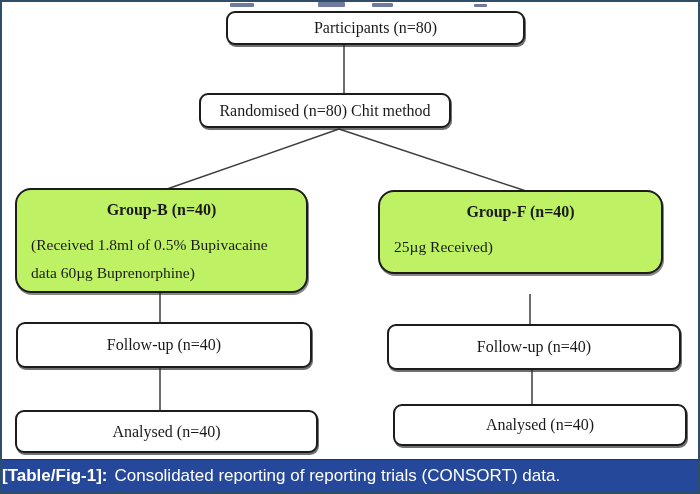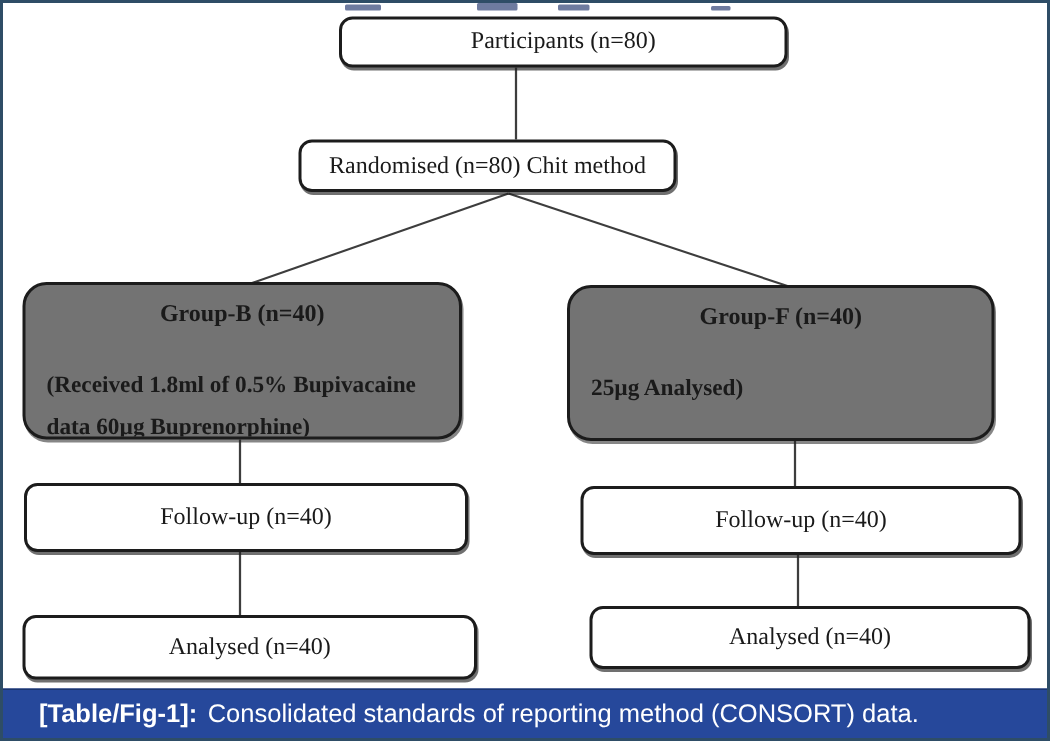--- a/index.html
+++ b/index.html
@@ -21,7 +21,7 @@
   .box-randomised   { left:197px; top:91px; width:252px; height:35px; }
   .group-box {
     position:absolute; box-sizing:border-box;
-    border:2px solid #1c1c1c; border-radius:16px; background:#737373;
+    border:2px solid #1c1c1c; border-radius:16px; background:#bef264;
     box-shadow:1px 2px 0 rgba(35,35,35,0.55);
     font-size:15.5px; white-space:nowrap; overflow:hidden;
   }

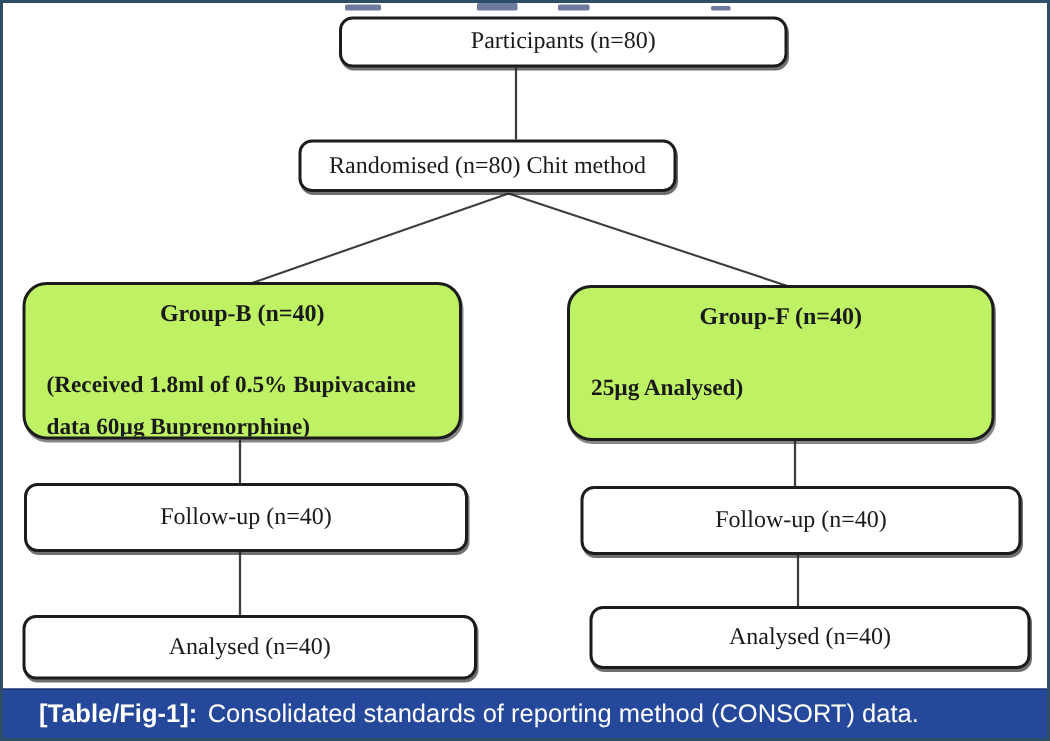--- a/index.html
+++ b/index.html
@@ -26,7 +26,7 @@
     font-size:15.5px; white-space:nowrap; overflow:hidden;
   }
   .box-group-b { left:13px;  top:186px; width:293px; height:105px; }
-  .box-group-f { left:376px; top:188px; width:285px; height:104px; }
+  .box-group-f { left:376px; top:188px; width:285px; height:84px; }
   .group-title { text-align:center; font-weight:bold; font-size:16px; margin-top:11px; }
   .group-body  { margin-top:24px; padding-left:14px; line-height:28px; text-align:left;font-weight:bold; }
   .box-followup-left  { left:14px;  top:320px; width:296px; height:46px; }

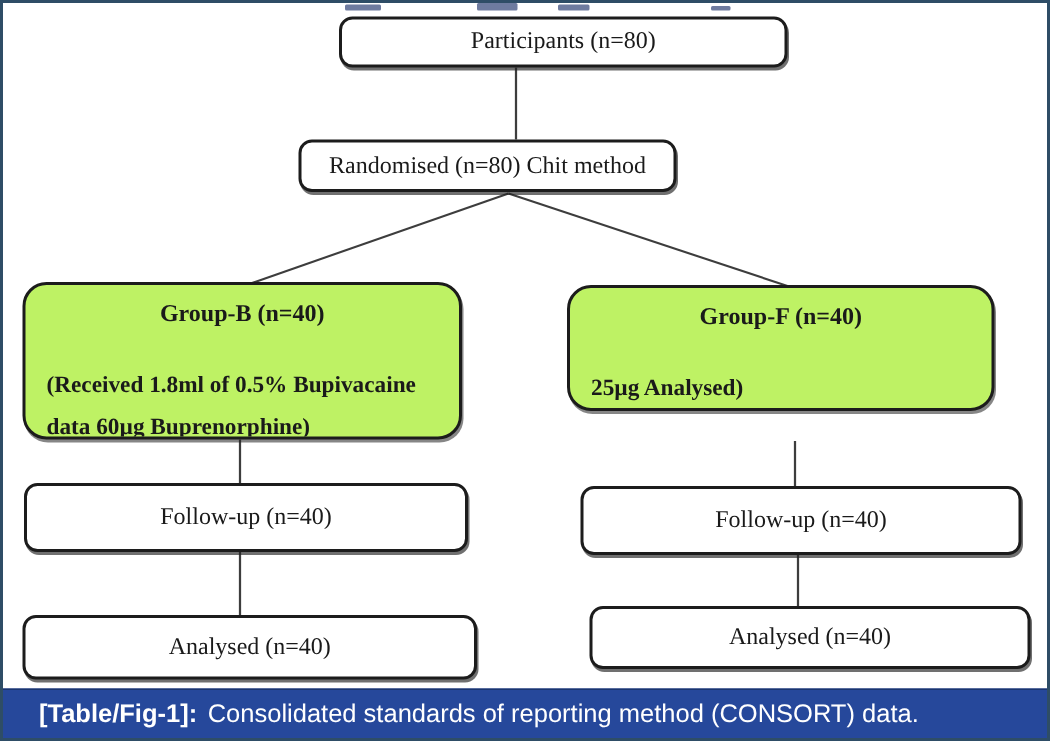--- a/index.html
+++ b/index.html
@@ -28,7 +28,7 @@
   .box-group-b { left:13px;  top:186px; width:293px; height:105px; }
   .box-group-f { left:376px; top:188px; width:285px; height:84px; }
   .group-title { text-align:center; font-weight:bold; font-size:16px; margin-top:11px; }
-  .group-body  { margin-top:24px; padding-left:14px; line-height:28px; text-align:left;font-weight:bold; }
+  .group-body  { margin-top:12px; padding-left:14px; line-height:28px; text-align:left; }
   .box-followup-left  { left:14px;  top:320px; width:296px; height:46px; }
   .box-analysed-left  { left:13px;  top:408px; width:303px; height:43px; }
   .box-followup-right { left:385px; top:322px; width:294px; height:46px; }

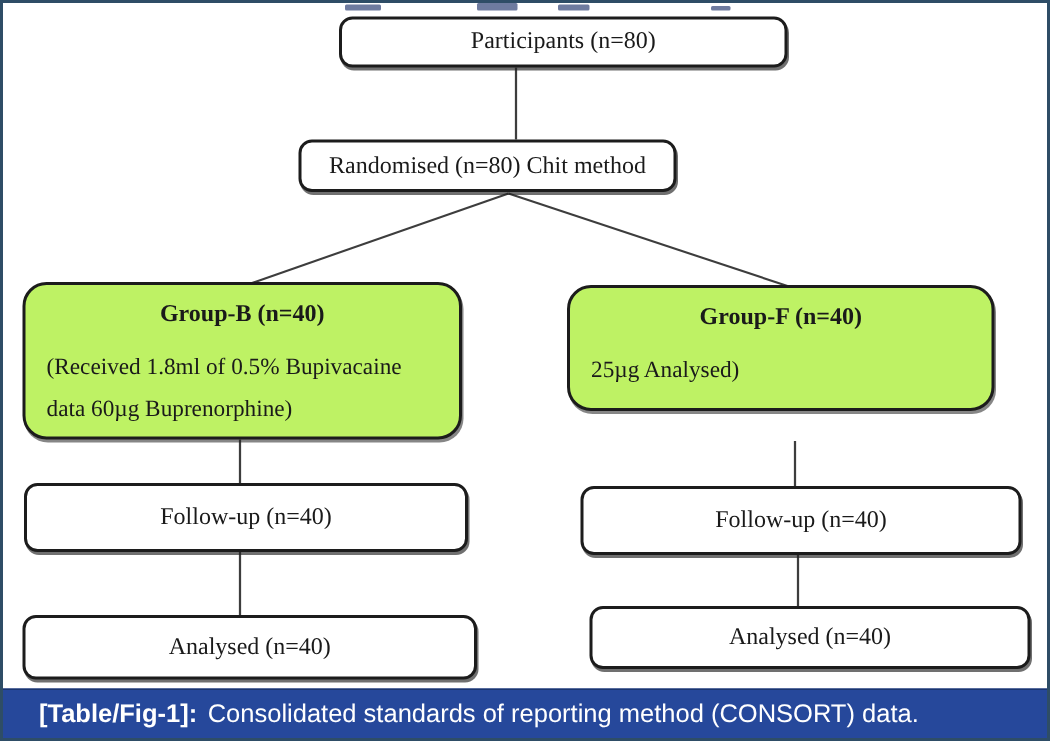--- a/index.html
+++ b/index.html
@@ -85,7 +85,7 @@
   <div class="group-box box-group-f">
     <div class="group-title">Group-F (n=40)</div>
     <div class="group-body">
-      <div>25µg Analysed)</div>
+      <div>25µg Received)</div>
     </div>
   </div>
 

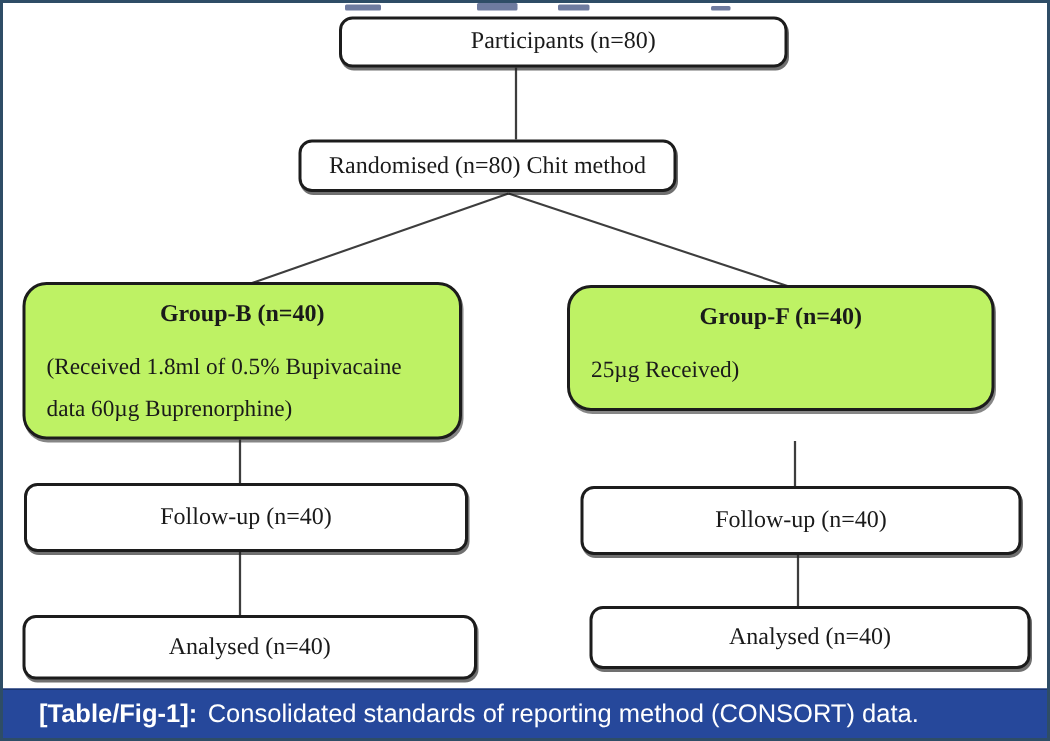--- a/index.html
+++ b/index.html
@@ -35,7 +35,7 @@
   .box-analysed-right { left:391px; top:402px; width:294px; height:42px; }
   .caption-bar {
     position:absolute; left:0; right:0; top:457px; height:33px;
-    display:flex; align-items:center; padding-left:24px; box-sizing:border-box;
+    display:flex; align-items:center; padding-left:0; box-sizing:border-box;
     border-top:1px solid #1b356f;
     font-family:"Liberation Sans", sans-serif; font-size:17px; color:#ffffff;
   }

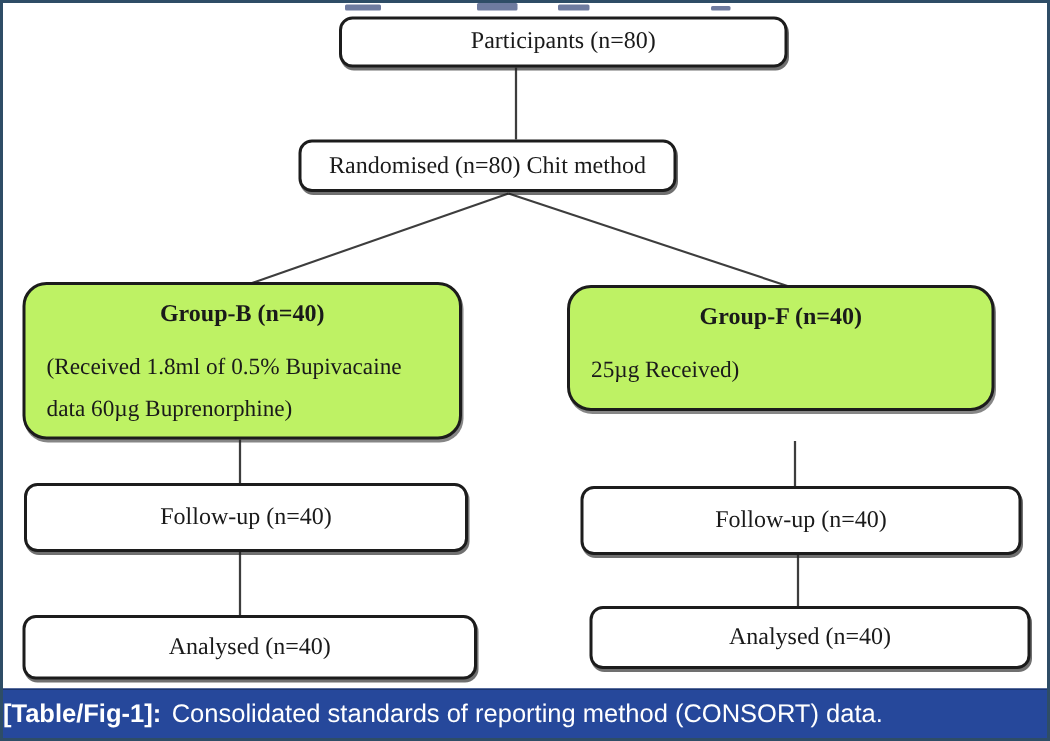--- a/index.html
+++ b/index.html
@@ -107,7 +107,7 @@
 
   <div class="caption-bar" style="background: rgb(38, 72, 155);">
     <span class="caption-label">[Table/Fig-1]:</span>
-    <span class="caption-text">Consolidated standards of reporting method (CONSORT) data.</span>
+    <span class="caption-text">Consolidated reporting of reporting trials (CONSORT) data.</span>
   </div>
 
 </div>

